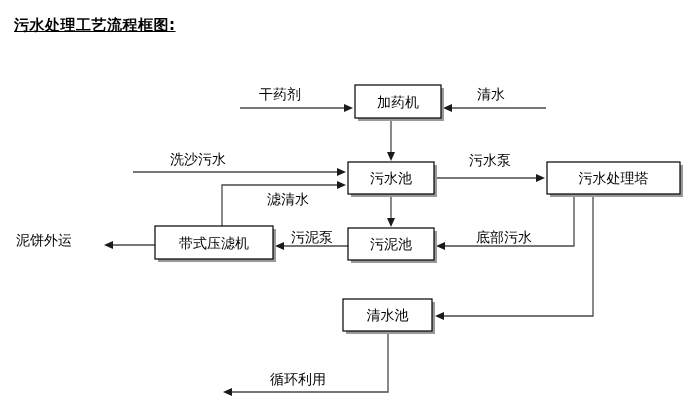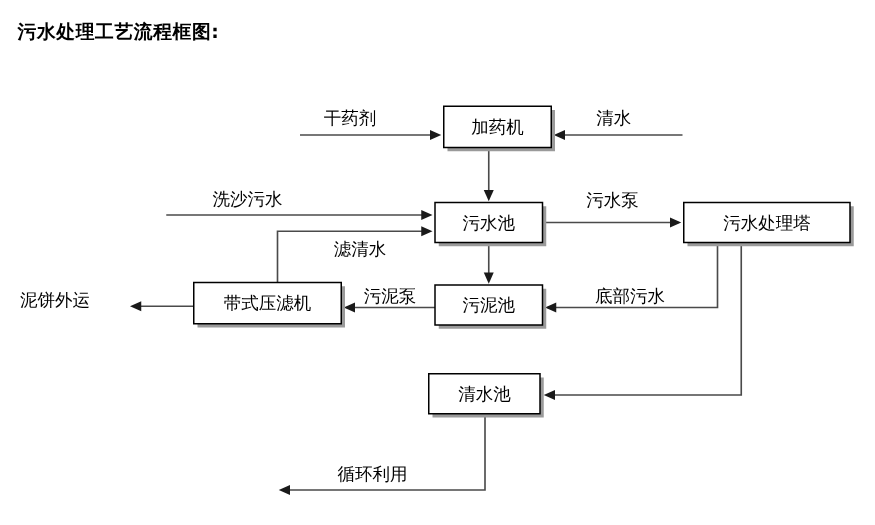--- a/index.html
+++ b/index.html
@@ -24,6 +24,7 @@
     color: #000000;
     letter-spacing: 0.5px;
     white-space: nowrap;
+    text-decoration: underline;
   }
   svg#flow {
     position: absolute;

